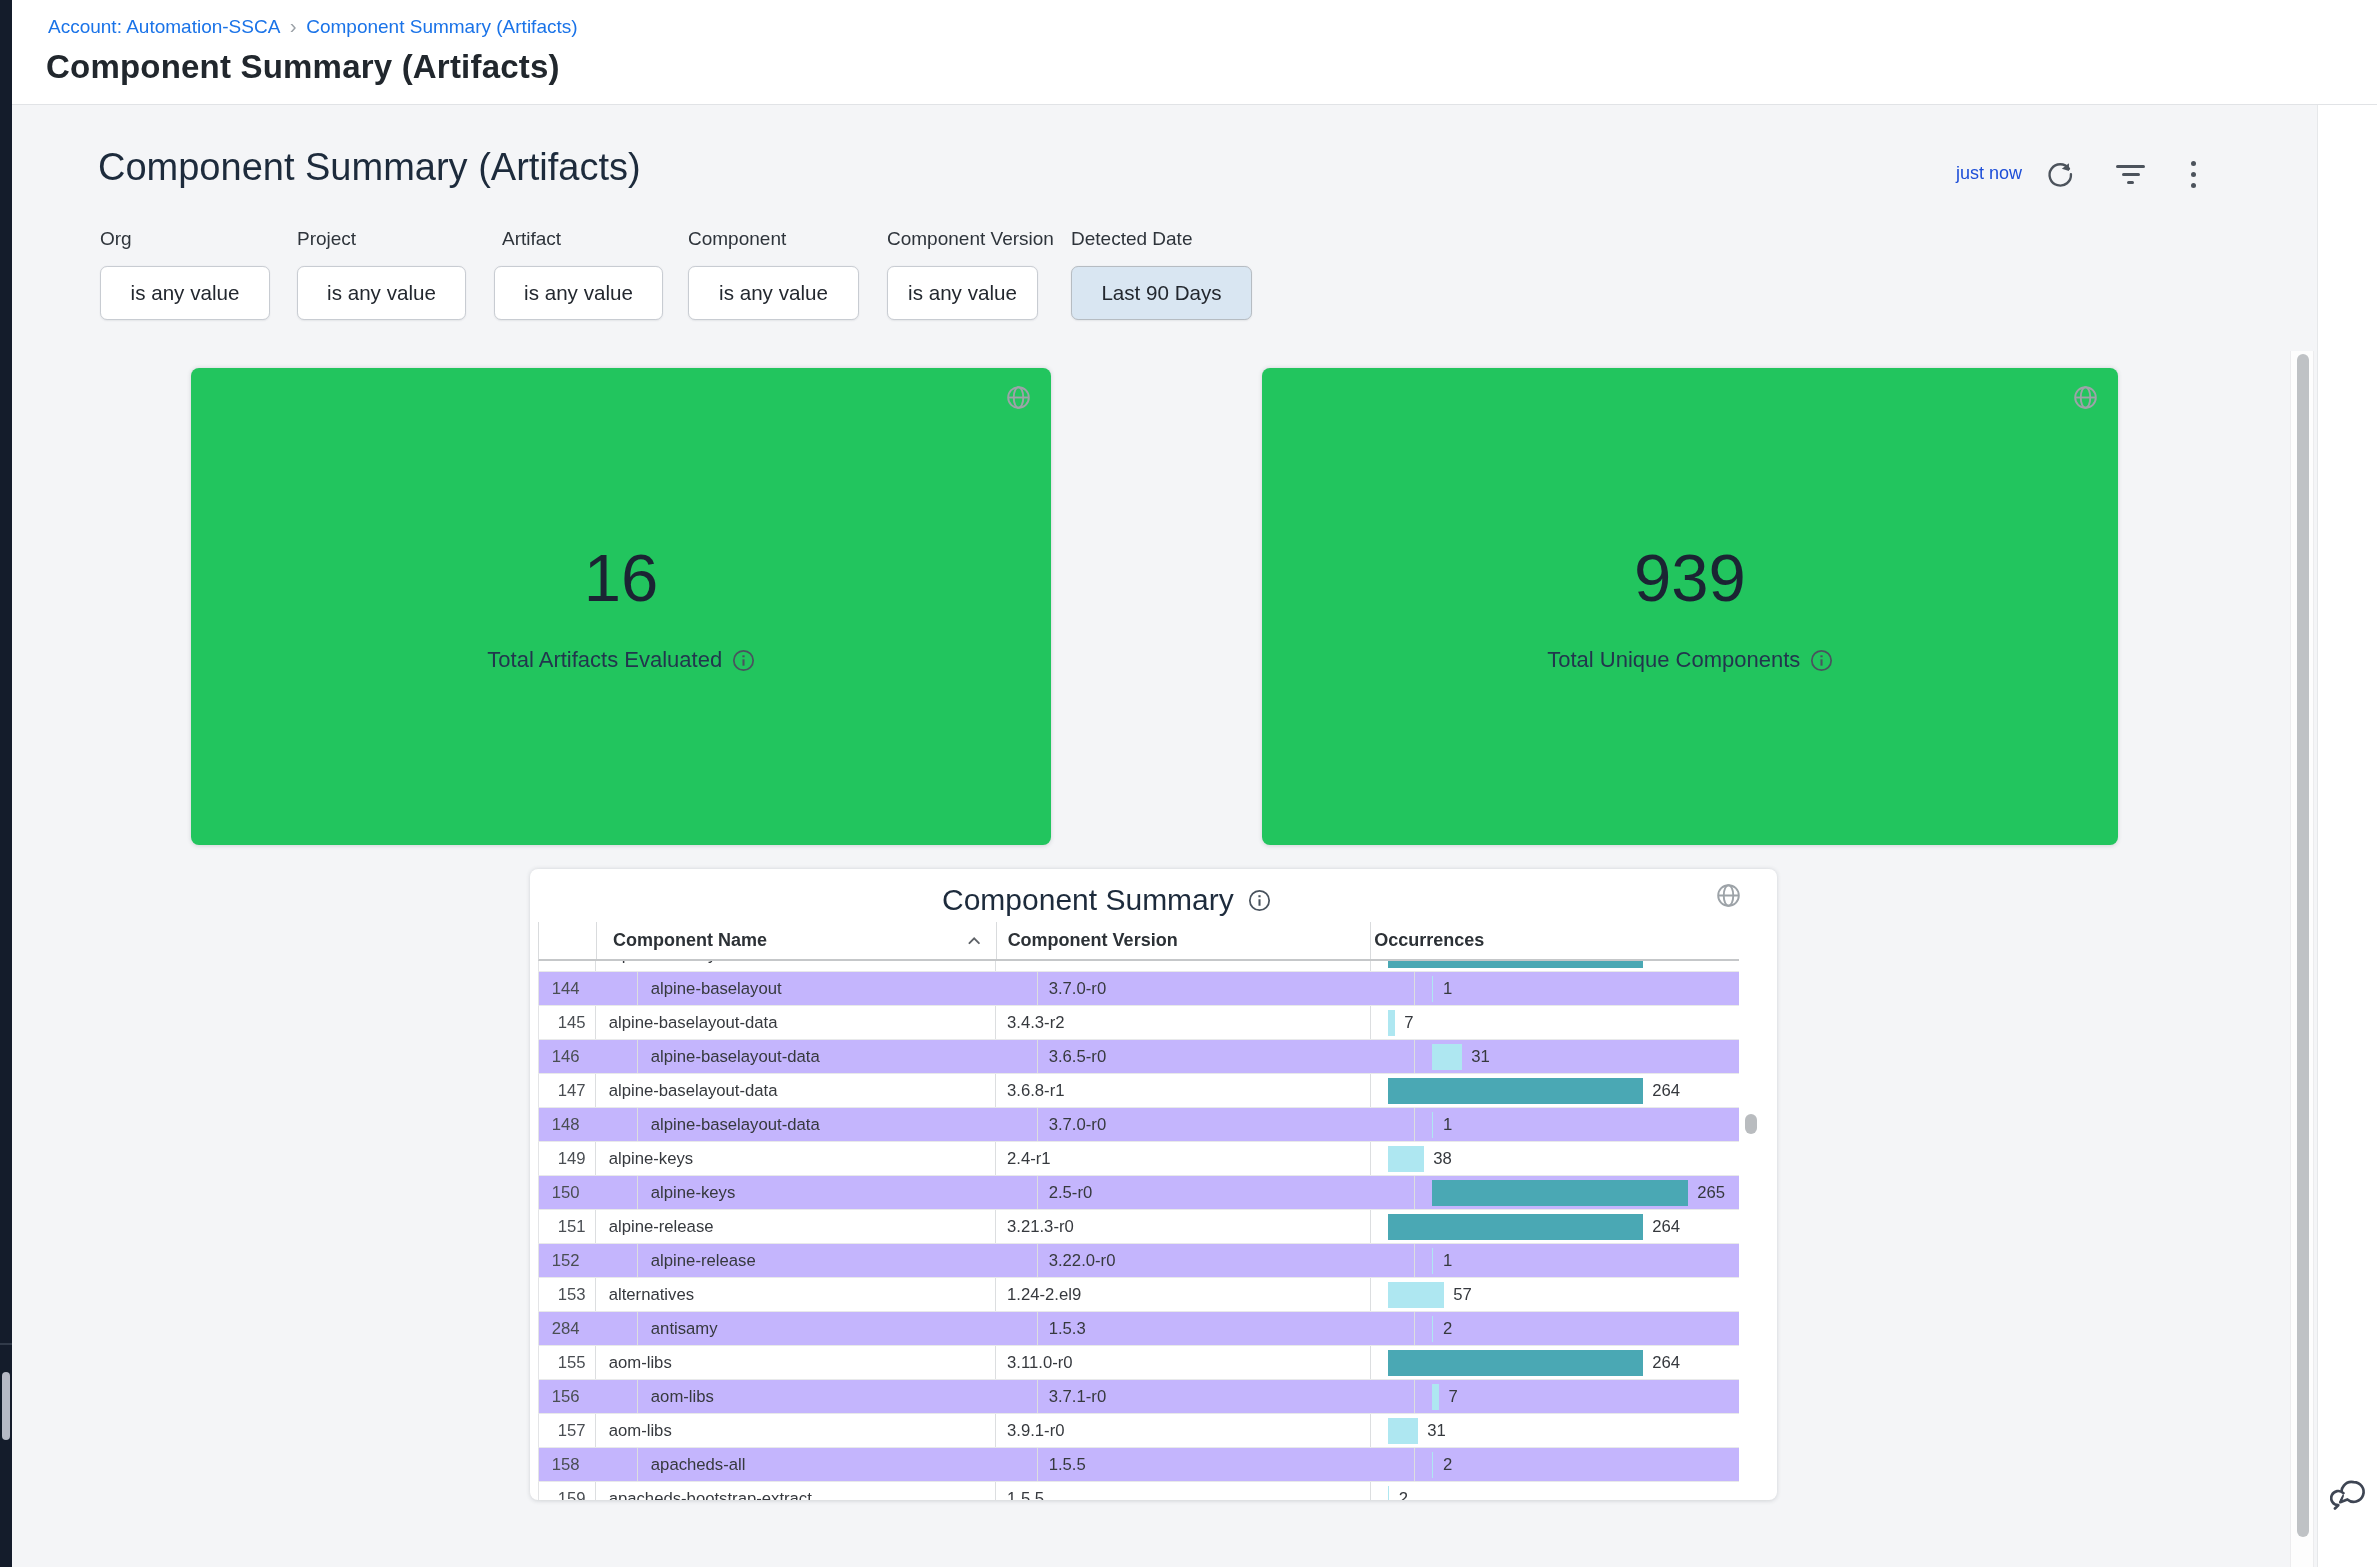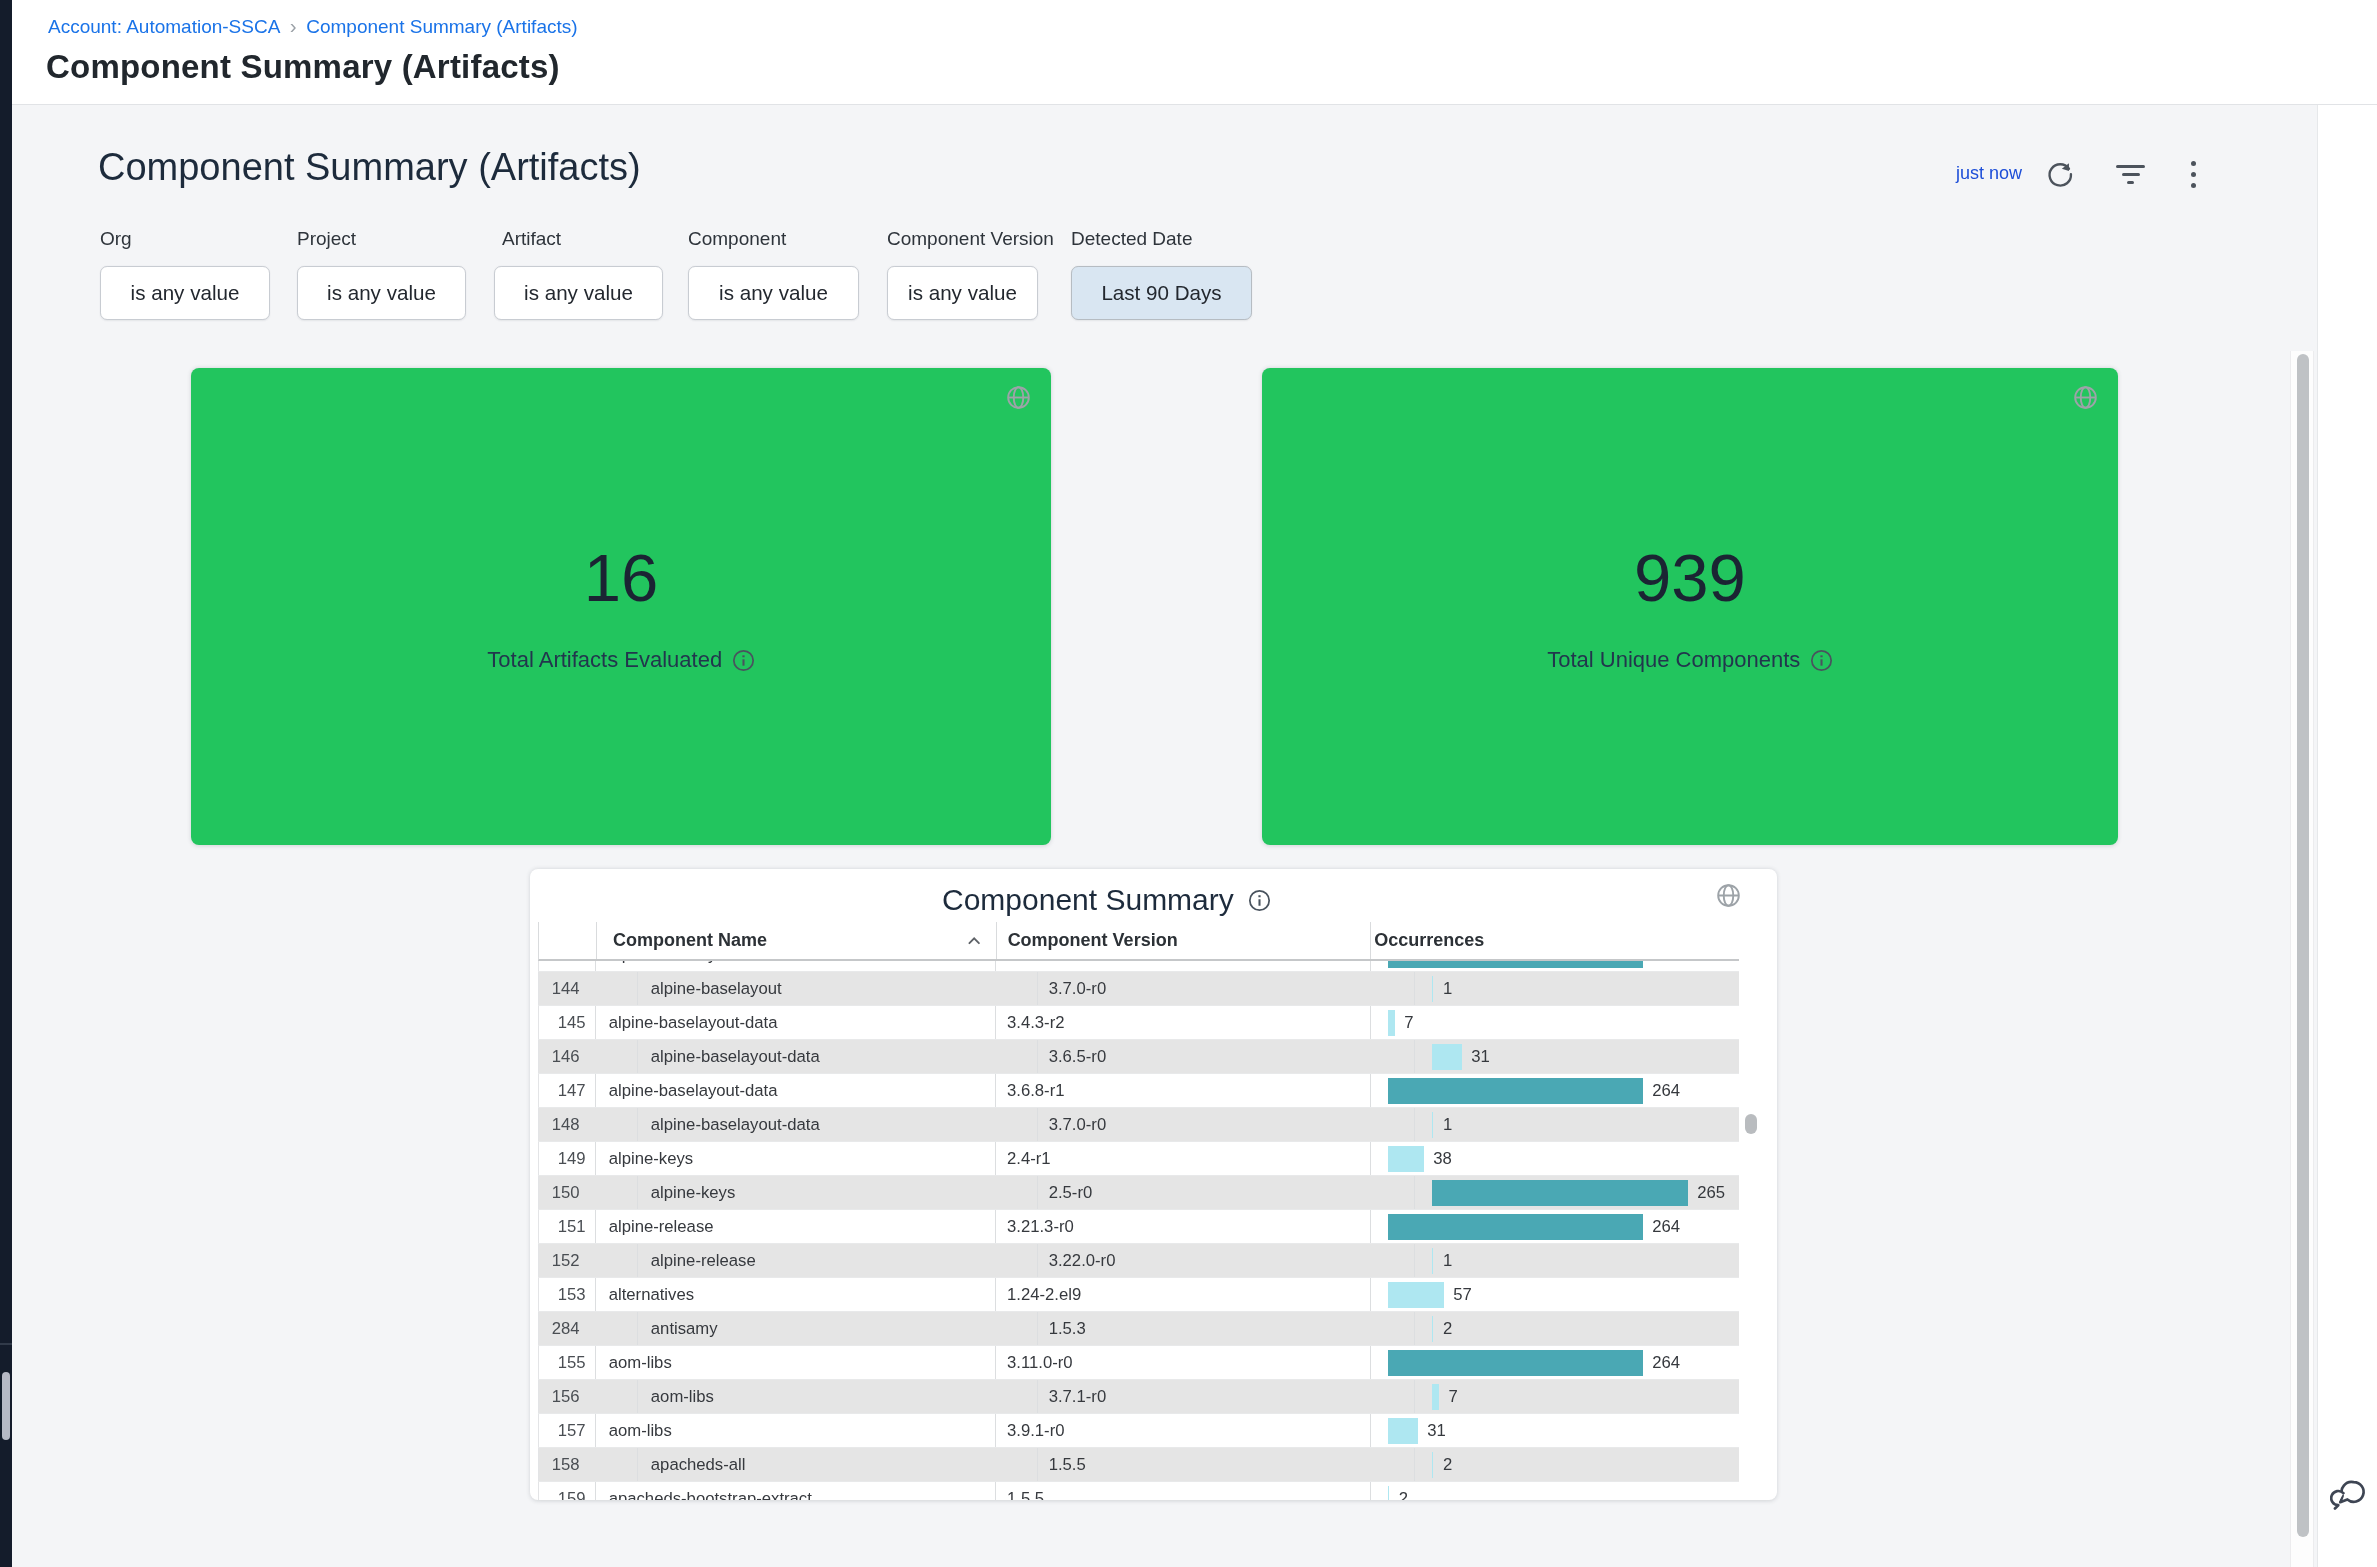--- a/index.html
+++ b/index.html
@@ -91,7 +91,7 @@
 
   #table-body{position:absolute;left:8px;top:92px;width:1201px;height:539px;overflow:hidden;}
   .trow{display:flex;height:34px;box-sizing:border-box;border-bottom:0.8px solid #e8e9ea;background:#fff;font-size:16.7px;color:#36393e;}
-  .trow.alt{background:#e5e5e5;gap:48px;}
+  .trow.alt{background:#c4b5fd;gap:48px;}
   .tcell{display:flex;align-items:center;box-sizing:border-box;overflow:hidden;white-space:nowrap;}
   .tcell.c-idx{width:57px;justify-content:flex-end;padding-right:9.5px;color:#4a4e53;border-left:0.8px solid #e3e4e6;}
   .tcell.c-name{width:400px;border-left:0.8px solid #dcdee0;padding-left:12.7px;}

